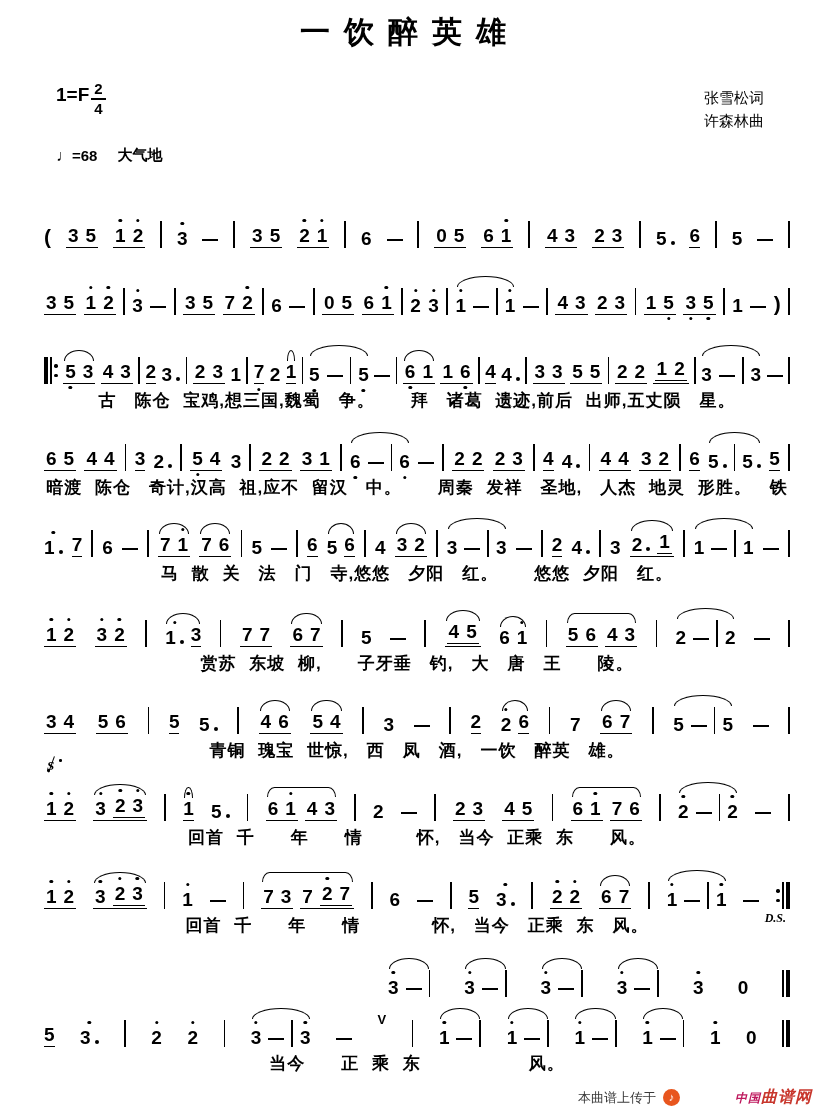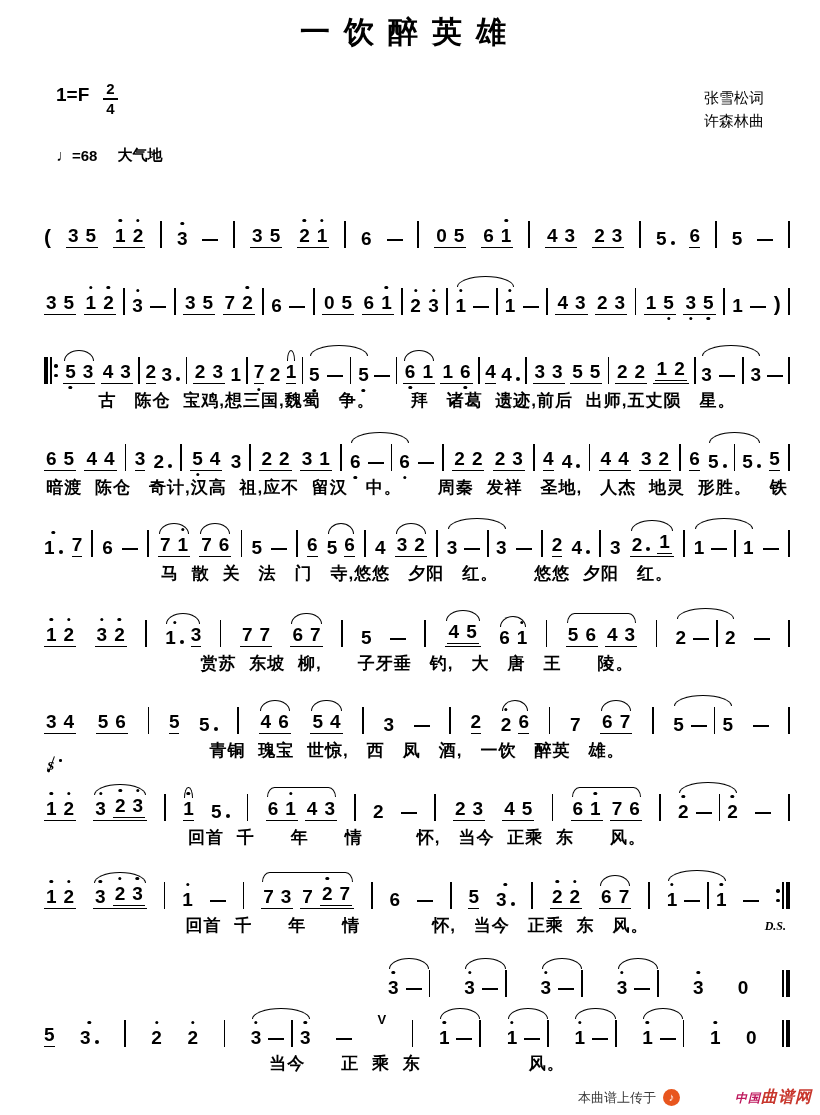--- a/index.html
+++ b/index.html
@@ -9,7 +9,7 @@
   
   .title{position:absolute;top:12px;left:0;width:100%;text-align:center;
          font-size:30px;font-weight:bold;letter-spacing:14px;}
-  .keybar{position:absolute;top:84px;left:56px;display:flex;align-items:flex-start;gap:14px;
+  .keybar{position:absolute;top:84px;left:56px;display:flex;align-items:flex-start;gap:2px;
           font-size:19px;font-weight:bold;}
   .ts{display:inline-flex;flex-direction:column;align-items:center;font-size:15px;
       font-weight:bold;line-height:1.05;margin-top:-3px;}

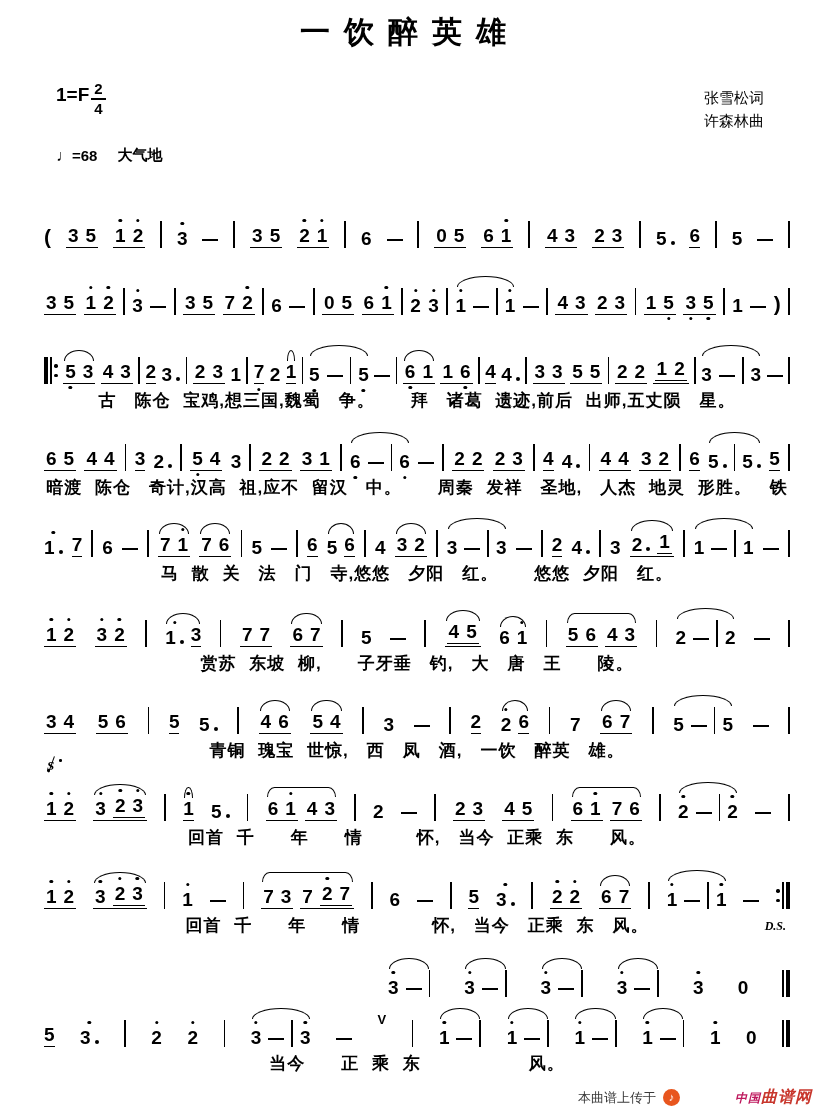--- a/index.html
+++ b/index.html
@@ -66,7 +66,7 @@
                 background:#000;right:-3px;top:1px;box-shadow:-12px 10px 0 #000;}
 
   .endlabel{position:absolute;right:4px;top:50px;font-family:"Liberation Serif",serif;
-            font-style:italic;font-weight:bold;font-size:12px;margin-top:8px;}
+            font-style:italic;font-weight:bold;font-size:12px;}
 
   .lyrics{margin-top:5px;font-size:17px;font-weight:bold;letter-spacing:1px;
           word-spacing:7px;white-space:pre;text-align:center;}

